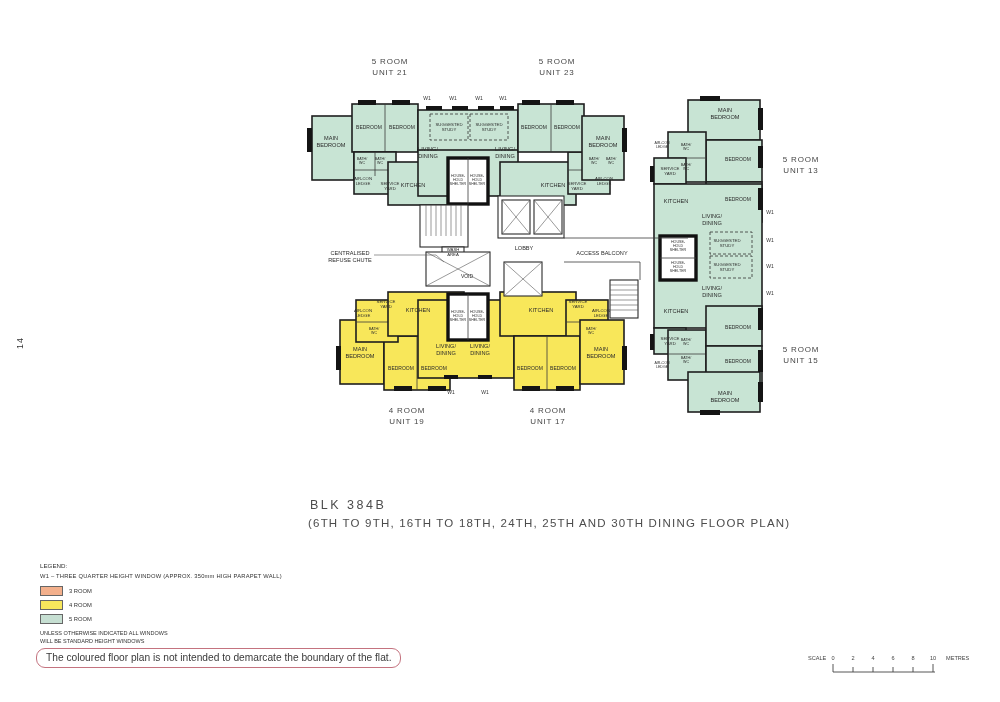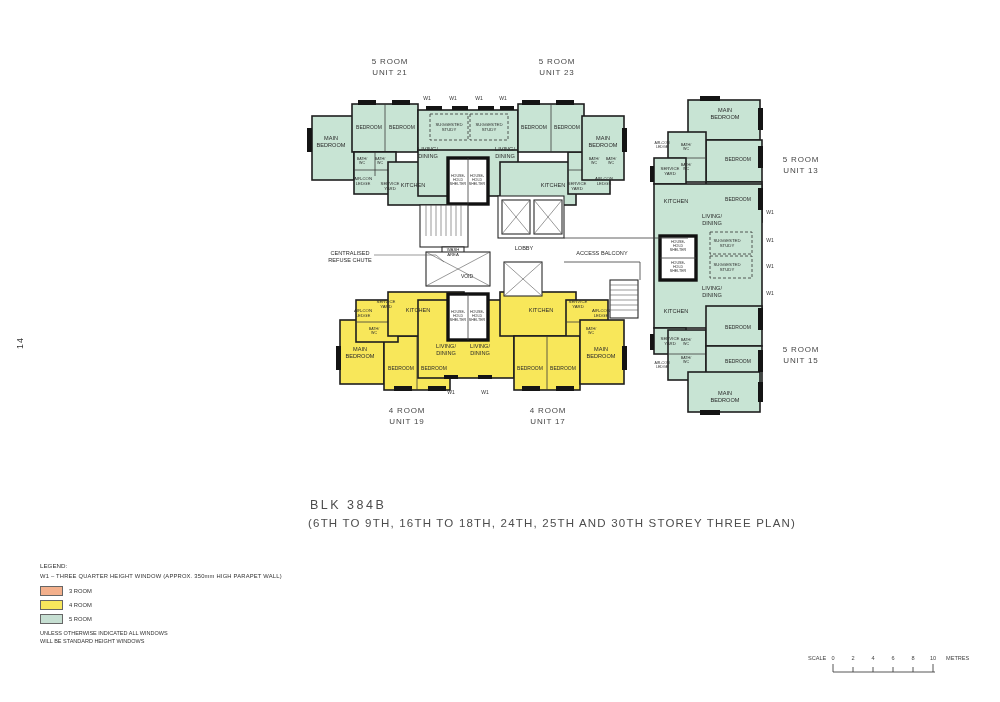--- a/index.html
+++ b/index.html
@@ -313,7 +313,7 @@
   <div class="lbl w1" style="left:770px;top:294px">W1</div>
 
   <div class="title1">BLK 384B</div>
-  <div class="title2">(6TH TO 9TH, 16TH TO 18TH, 24TH, 25TH AND 30TH STOREY THREE PLAN)</div>
+  <div class="title2">(6TH TO 9TH, 16TH TO 18TH, 24TH, 25TH AND 30TH DINING FLOOR PLAN)</div>
 
   <div class="lg-head">LEGEND:</div>
   <div class="lg-w1">W1  –   THREE  QUARTER  HEIGHT  WINDOW  (APPROX.  350mm  HIGH  PARAPET  WALL)</div>

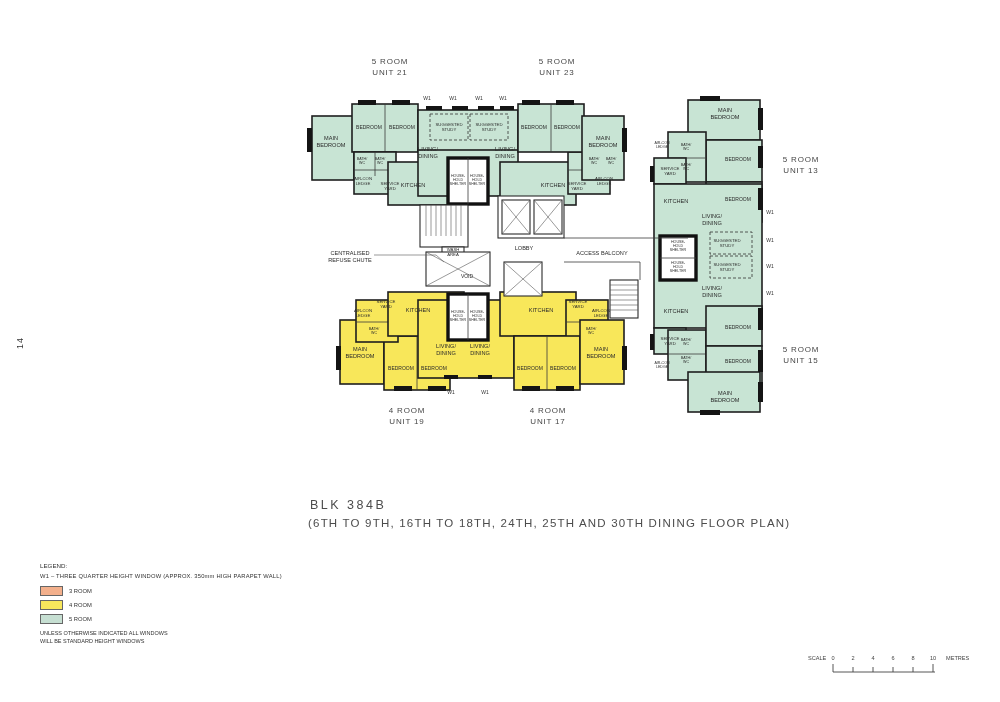--- a/index.html
+++ b/index.html
@@ -325,6 +325,7 @@
   <div class="sw-l" style="top:616px">5  ROOM</div>
   <div class="lg-note" style="top:630px">UNLESS  OTHERWISE  INDICATED  ALL  WINDOWS</div>
   <div class="lg-note" style="top:638px">WILL  BE  STANDARD  HEIGHT  WINDOWS</div>
+  <div class="bnote">The coloured floor plan is not intended to demarcate the boundary of the flat.</div>
 
   <div class="scword" style="left:808px;top:655px">SCALE</div>
   <div class="sctxt" style="left:833px;top:655px">0</div>

